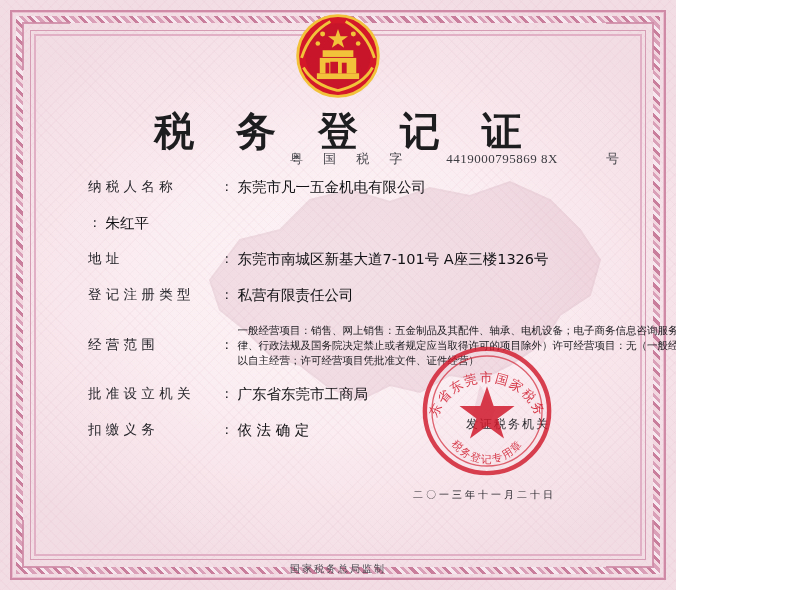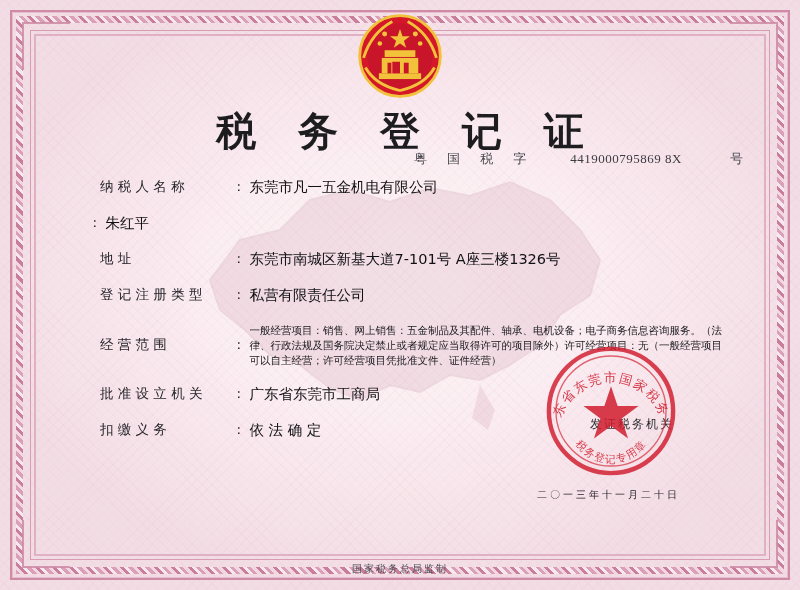--- a/index.html
+++ b/index.html
@@ -16,7 +16,7 @@
 
   #certificate {
     position: relative;
-    width: 800px;
+    width: 676px;
     height: 590px;
     background:
       radial-gradient(ellipse 420px 300px at 50% 48%, #fdf4f6 0%, #fbeef2 45%, #f7e4ea 75%, #f3dde5 100%);

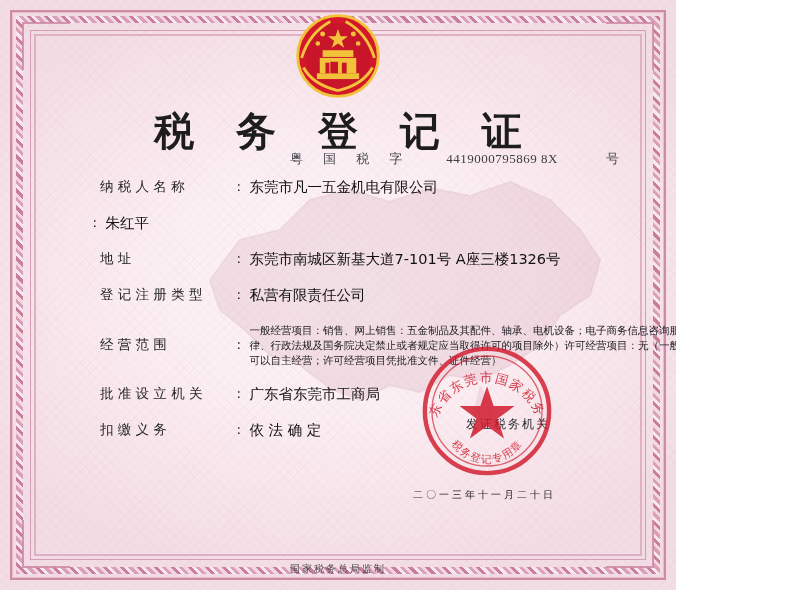--- a/index.html
+++ b/index.html
@@ -158,7 +158,6 @@
     color: #26262b;
     font-family: "DejaVu Sans", sans-serif;
     white-space: nowrap;
-    margin-left: 12px;
   }
   .field-colon {
     flex: 0 0 10px;

